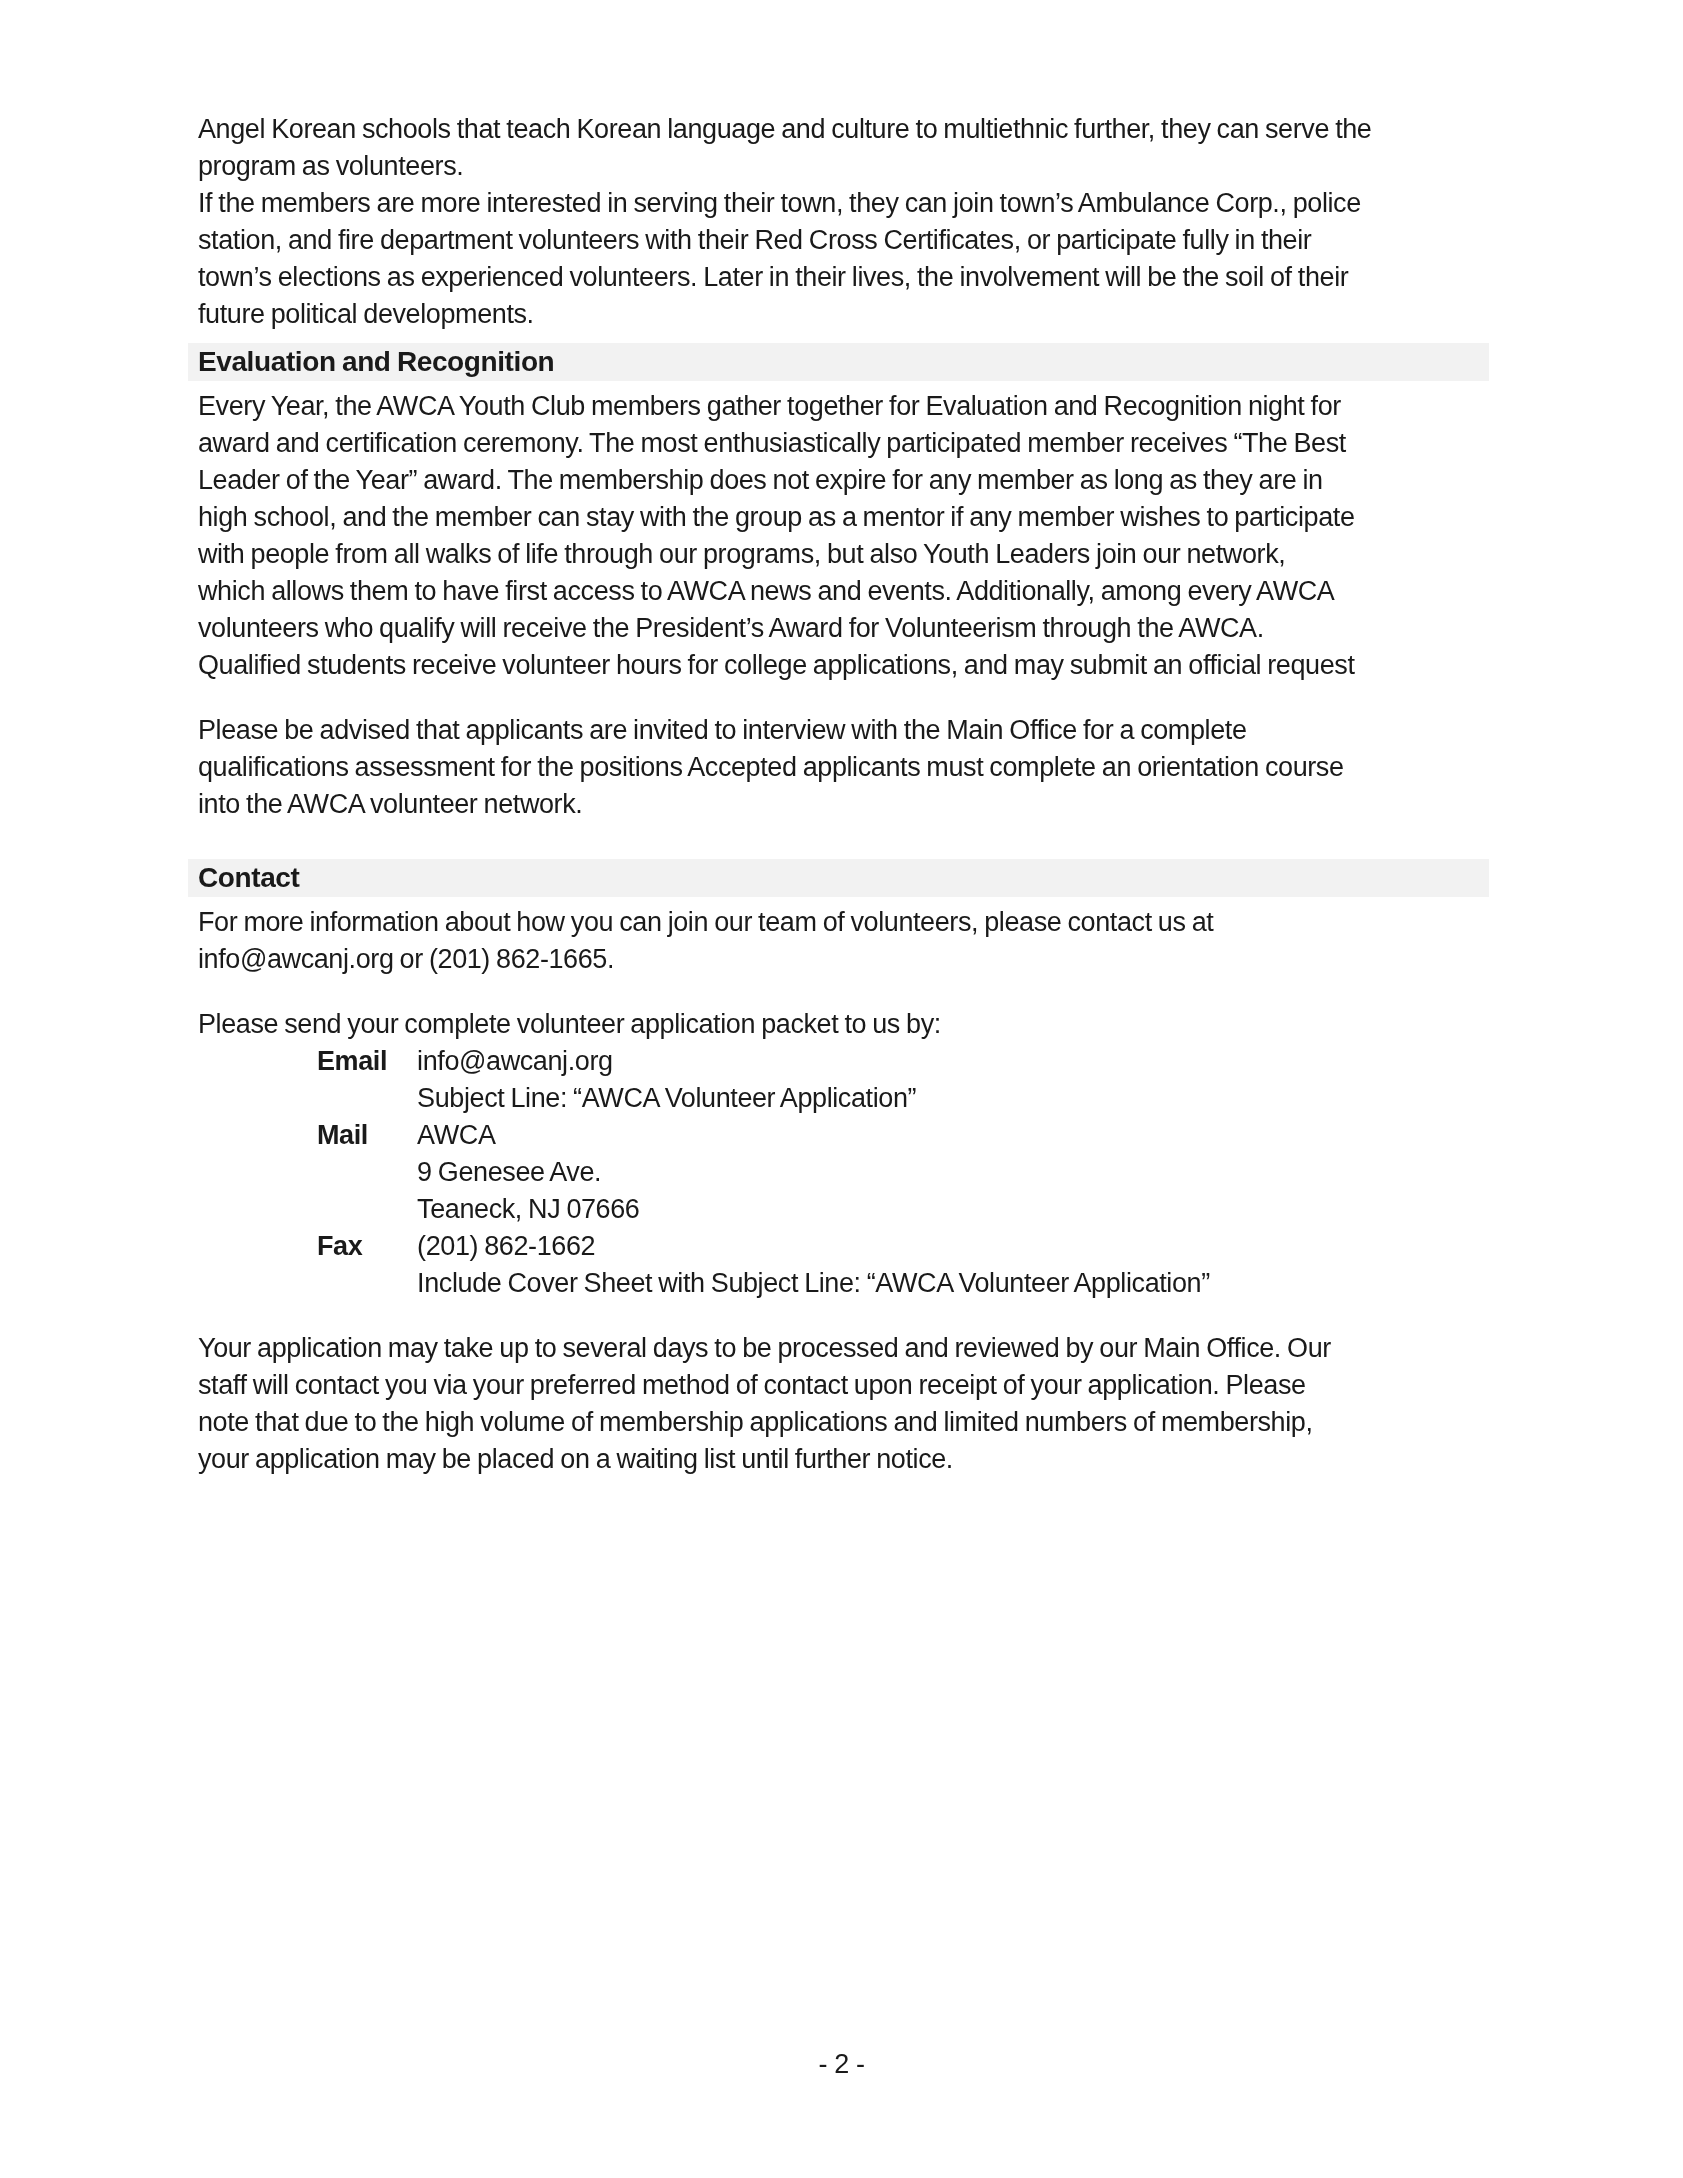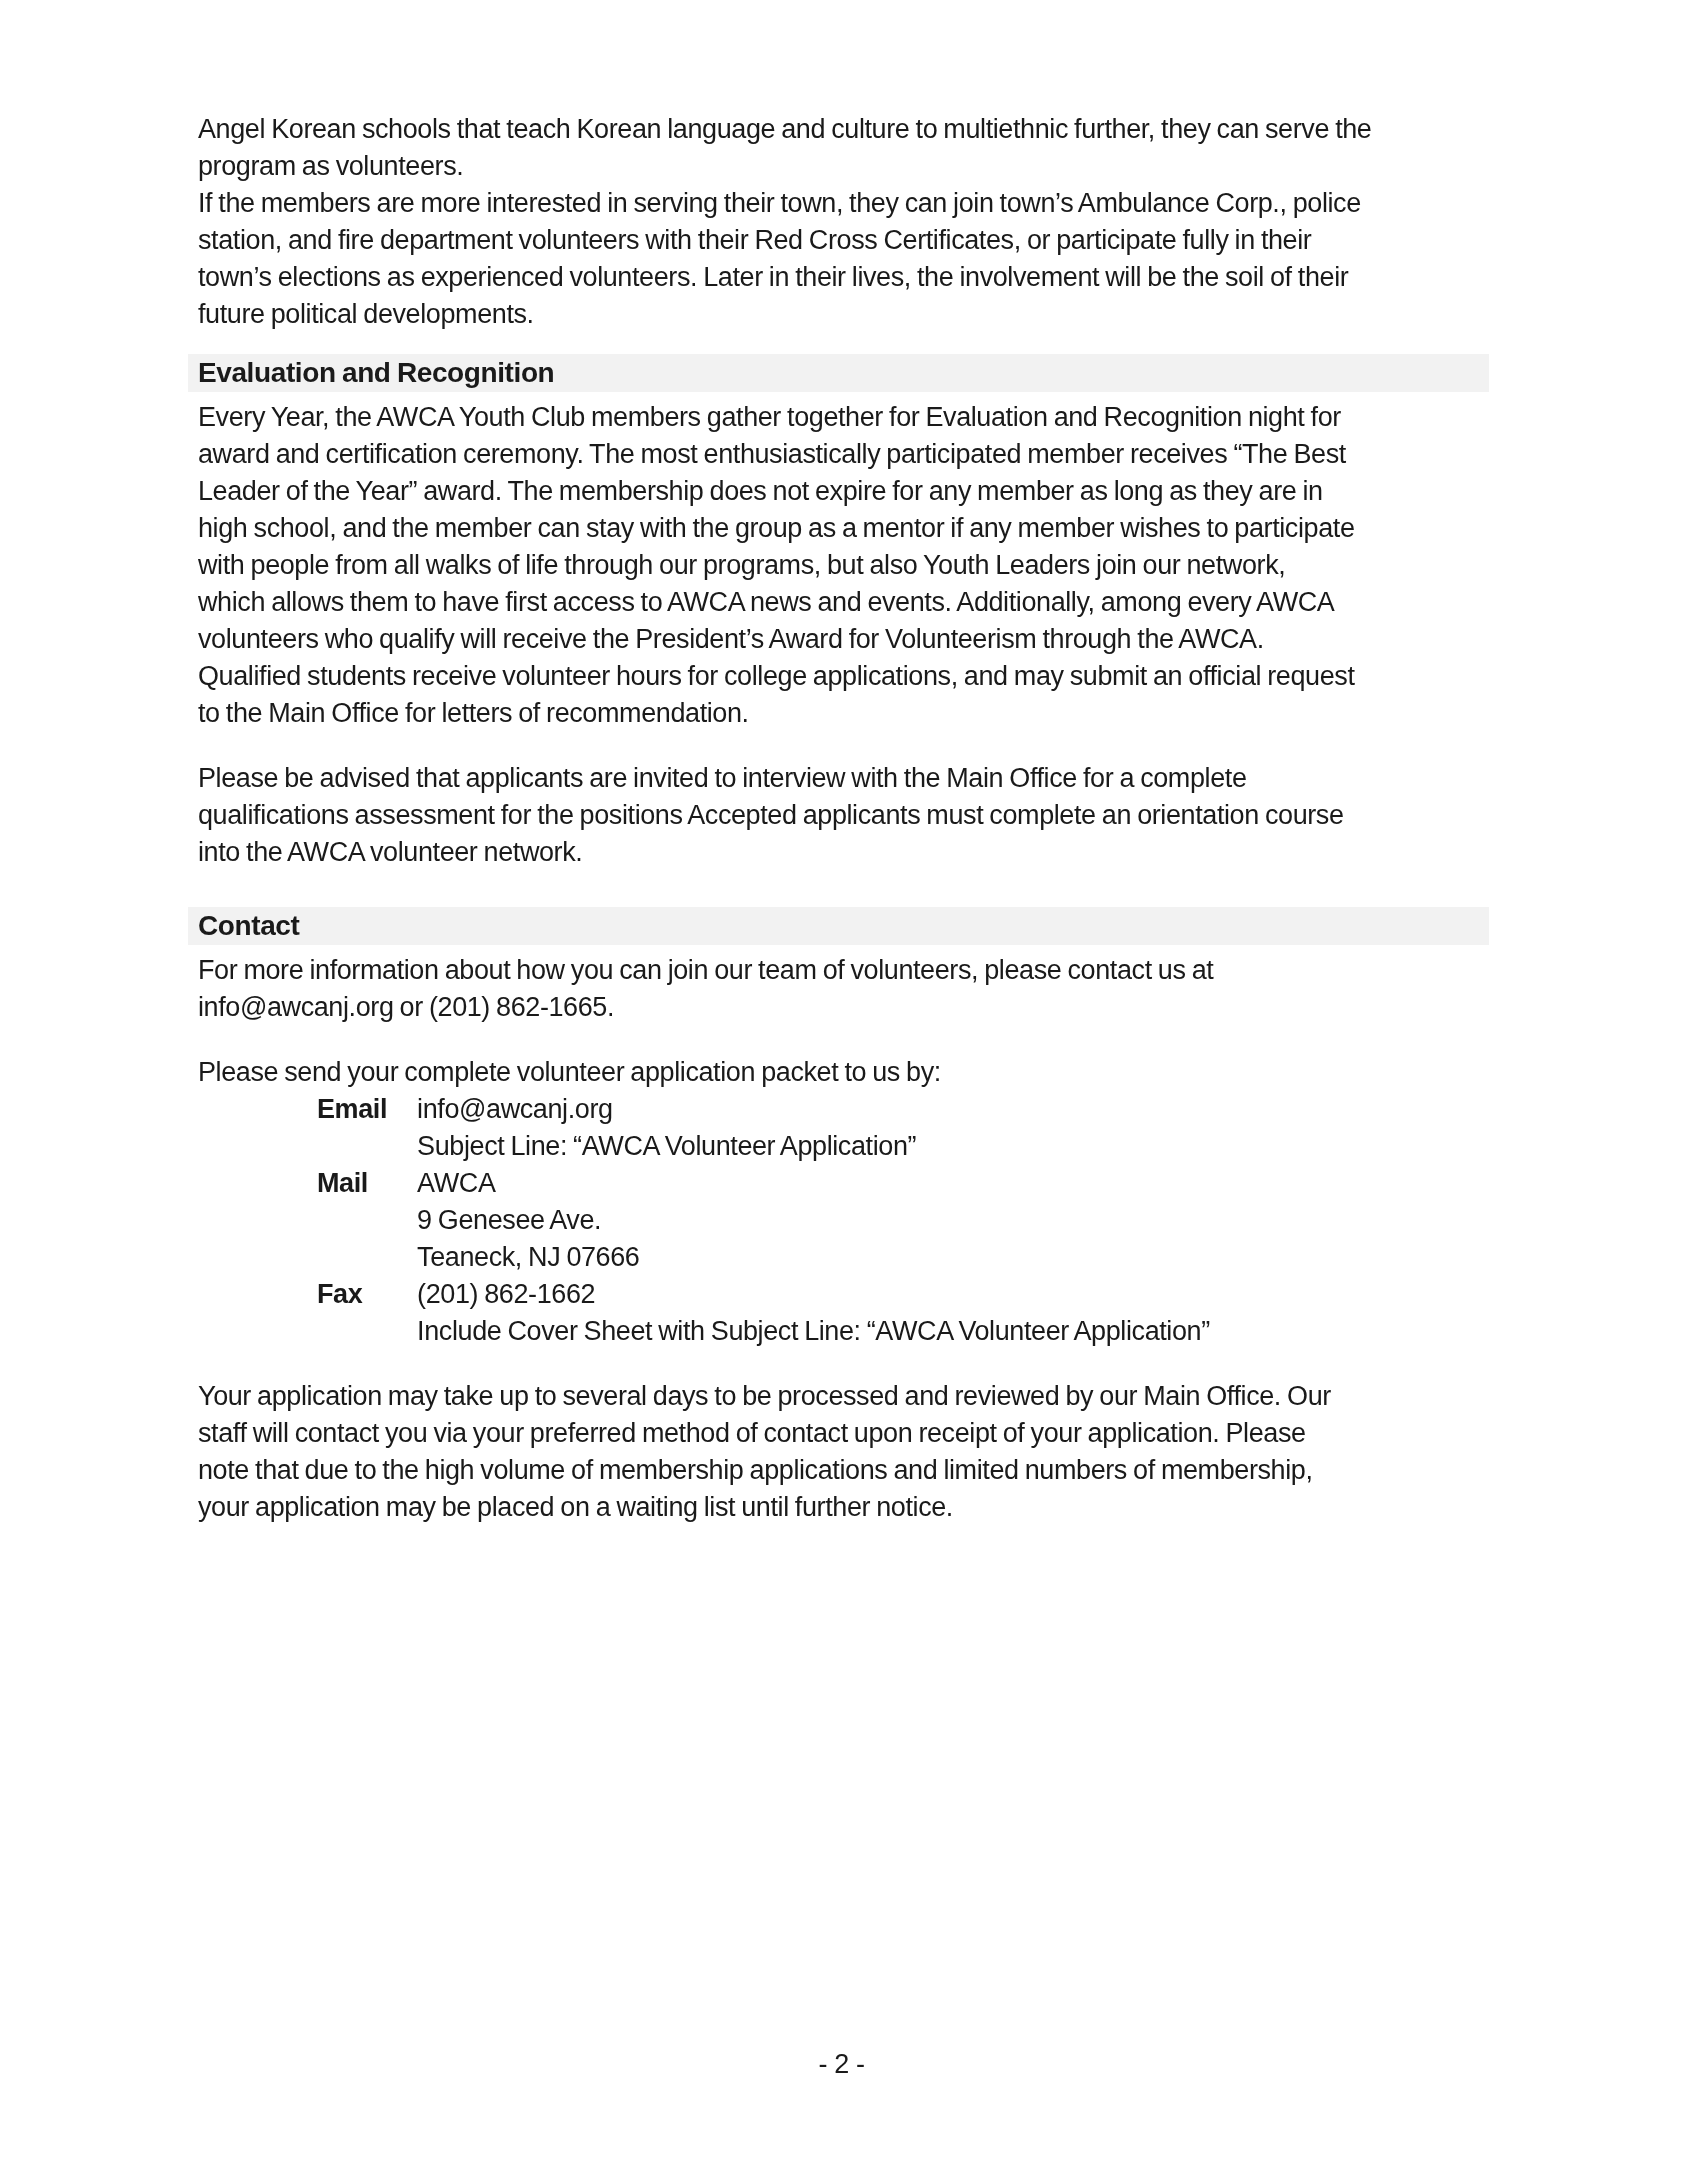--- a/index.html
+++ b/index.html
@@ -25,7 +25,7 @@
   .para { margin: 0; }
   .line { white-space: nowrap; }
   .section-heading {
-    margin-top: 21px;
+    margin-top: 10px;
     margin-left: -10px;
     margin-right: -4px;
     padding-left: 10px;

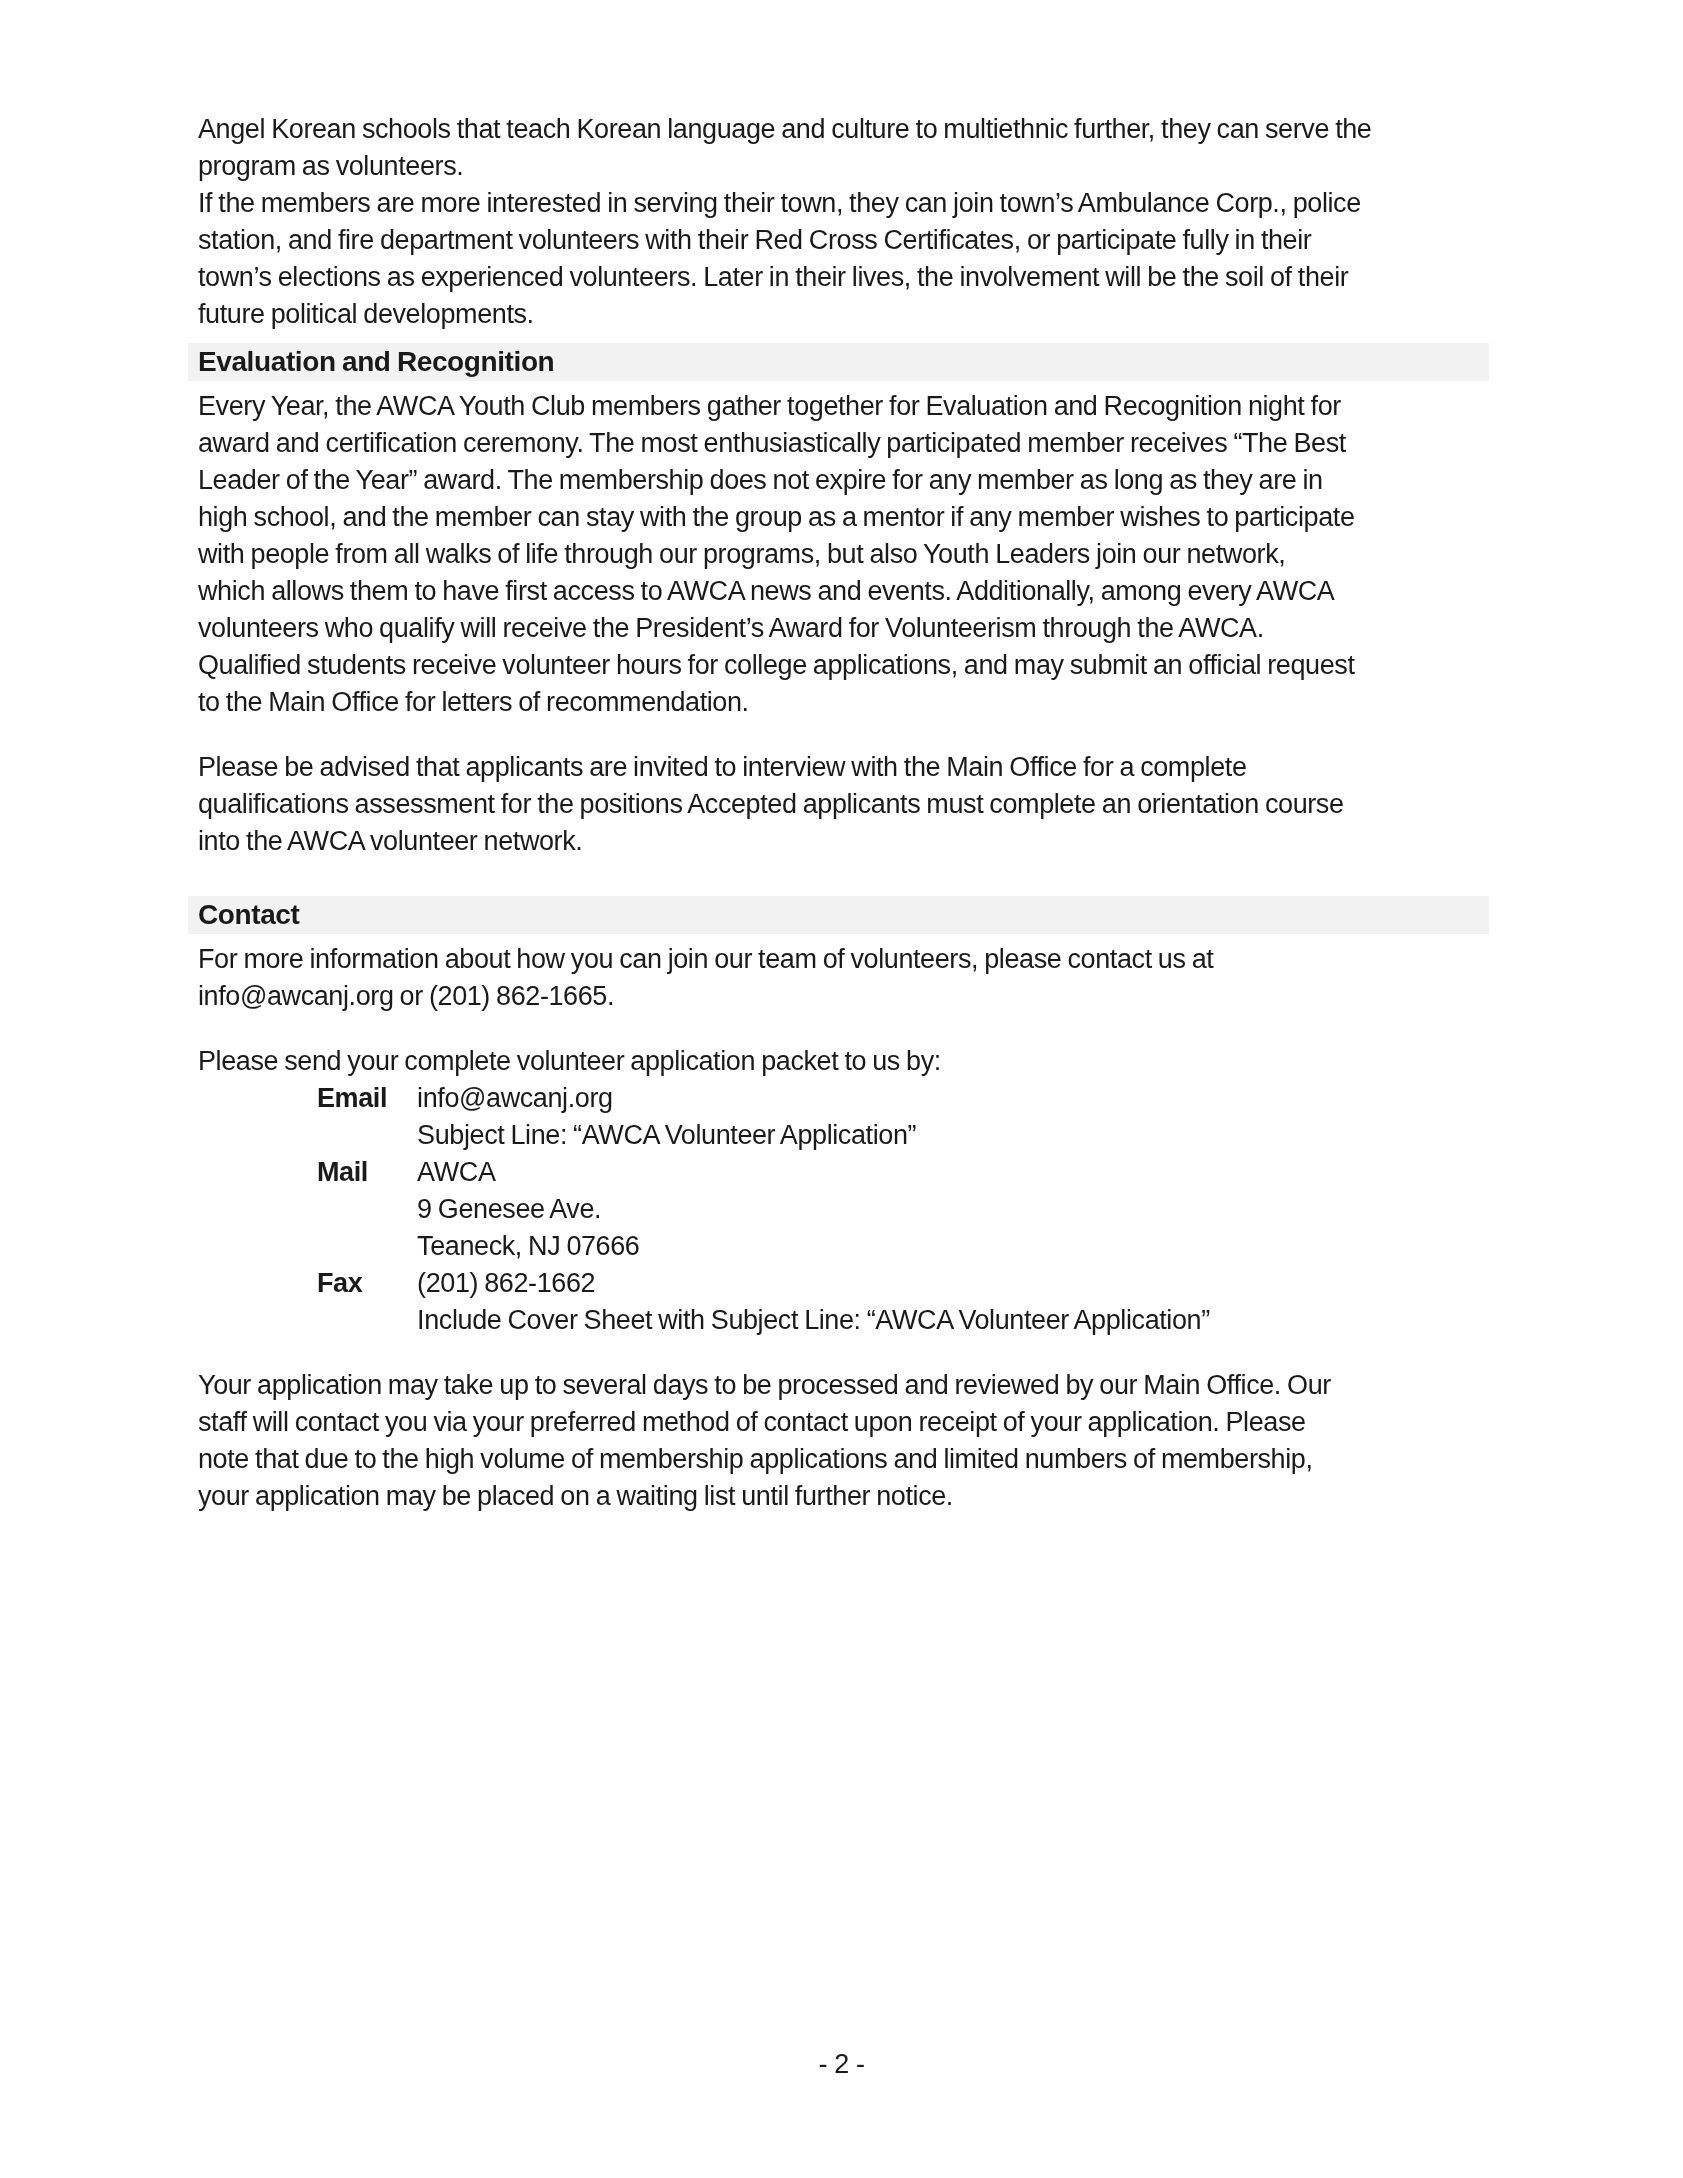--- a/index.html
+++ b/index.html
@@ -86,7 +86,6 @@
         <div class="line">which allows them to have first access to AWCA news and events. Additionally, among every AWCA</div>
         <div class="line">volunteers who qualify will receive the President’s Award for Volunteerism through the AWCA.</div>
         <div class="line">Qualified students receive volunteer hours for college applications, and may submit an official request</div>
-        <div class="line">to the Main Office for letters of recommendation.</div>
       </div>
 
     <div class="para gap-above">

